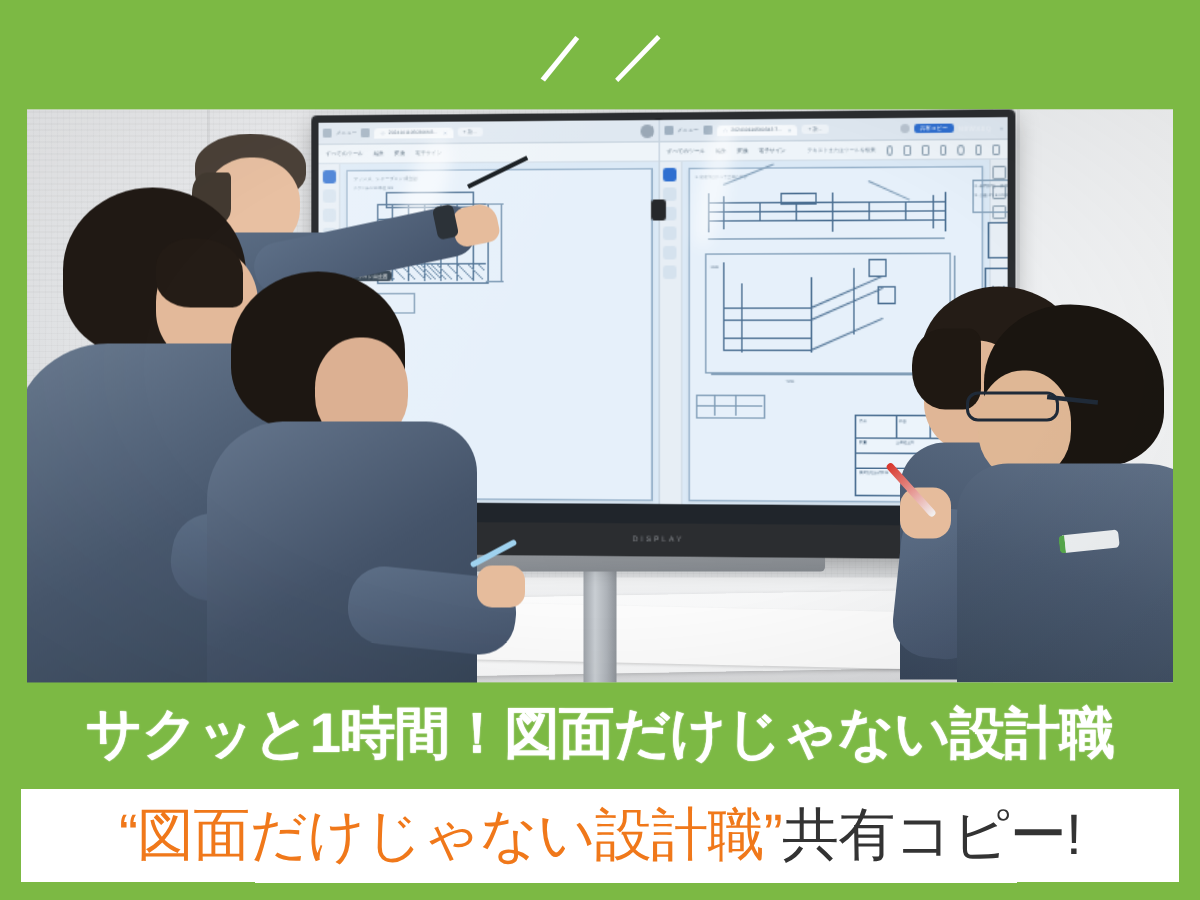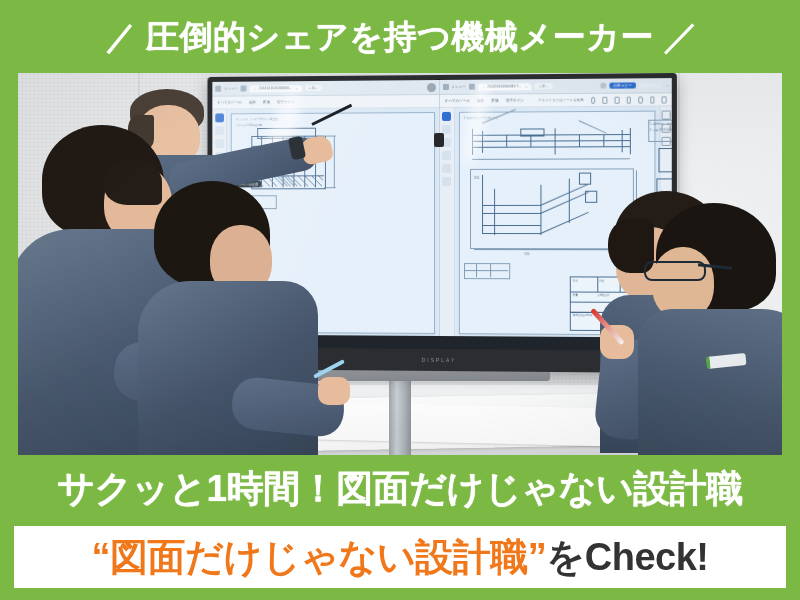--- a/index.html
+++ b/index.html
@@ -289,7 +289,6 @@
 
   <div class="top-banner">
     <span class="slash slash-l">＼</span>
-    <span class="top-banner-text">圧倒的シェアを持つ機械メーカー</span>
     <span class="slash slash-r">／</span>
   </div>
 

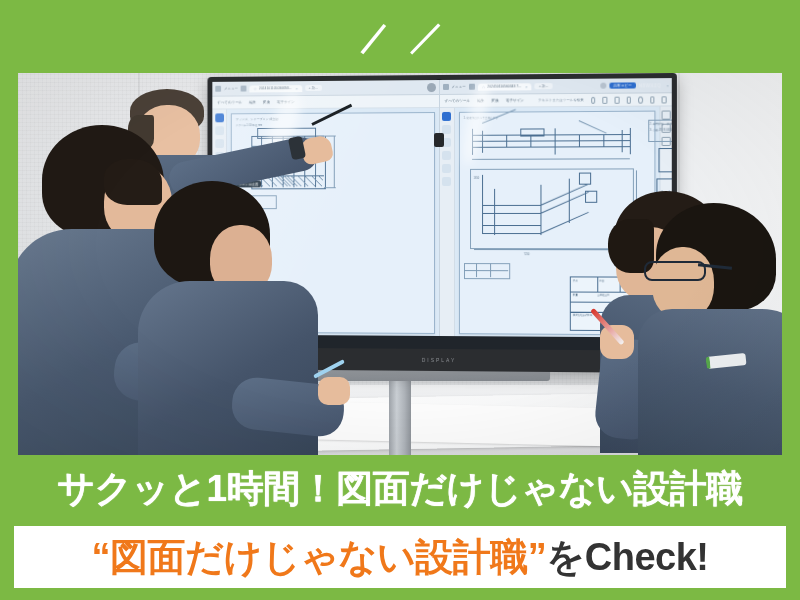--- a/index.html
+++ b/index.html
@@ -278,7 +278,7 @@
     position:absolute;left:14px;top:526px;width:772px;height:62px;
     background:#ffffff;display:flex;align-items:center;justify-content:center;
   }
-  .wb-text{white-space:nowrap;line-height:1;font-weight:bold;font-size:38px;letter-spacing:-.5px;}
+  .wb-text{white-space:nowrap;line-height:1;font-weight:normal;font-size:38px;letter-spacing:-.5px;}
   .wb-orange{color:#f0781a;}
   .wb-dark{color:#333333;}
 </style>

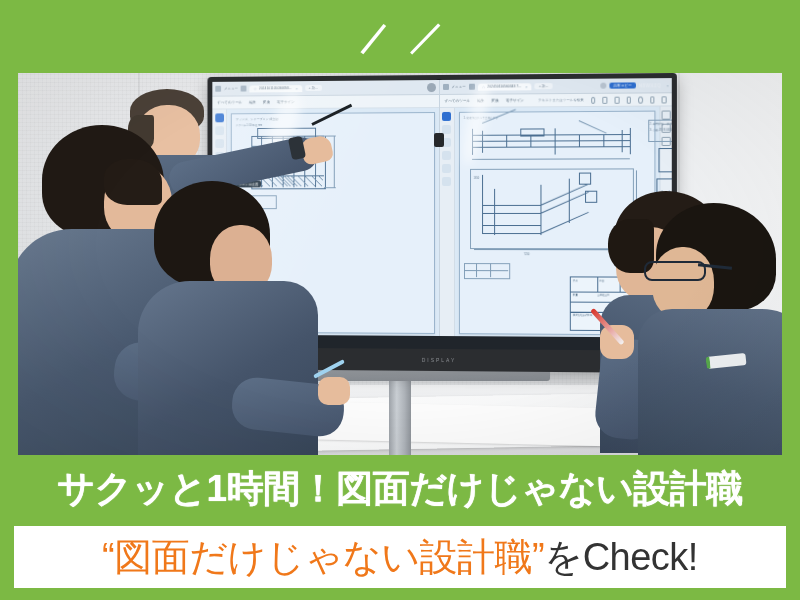--- a/index.html
+++ b/index.html
@@ -583,7 +583,7 @@
 
   <div class="white-box">
     <span class="wb-text wb-orange">“図面だけじゃない設計職”</span>
-    <span class="wb-text wb-dark">をCheck!</span>
+    <span class="wb-text wb-dark">共有コピー!</span>
   </div>
 
 </div>

